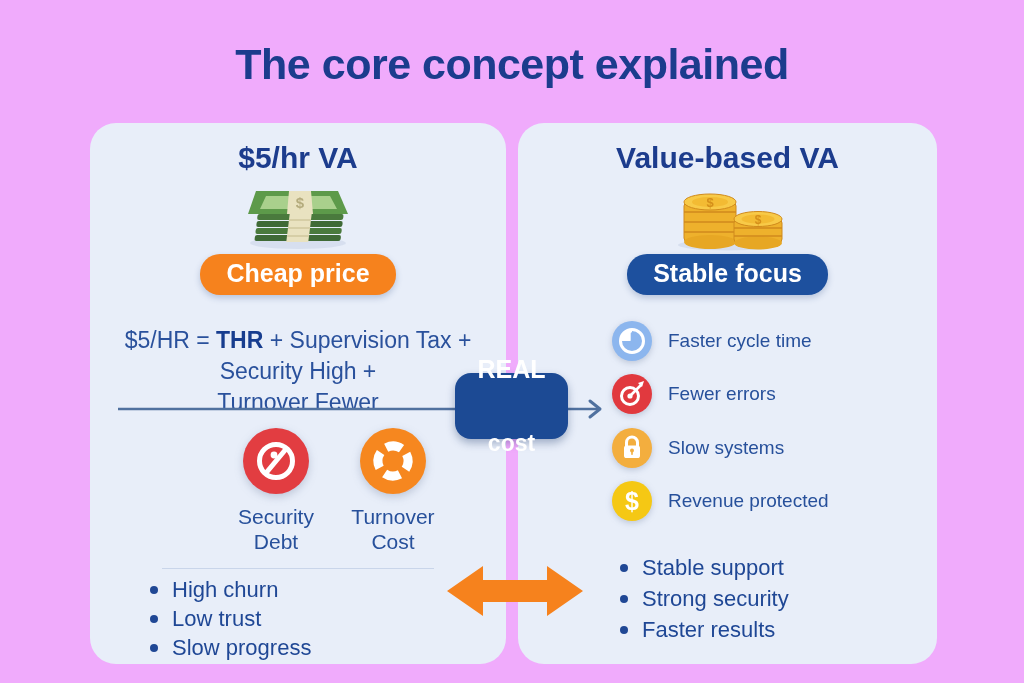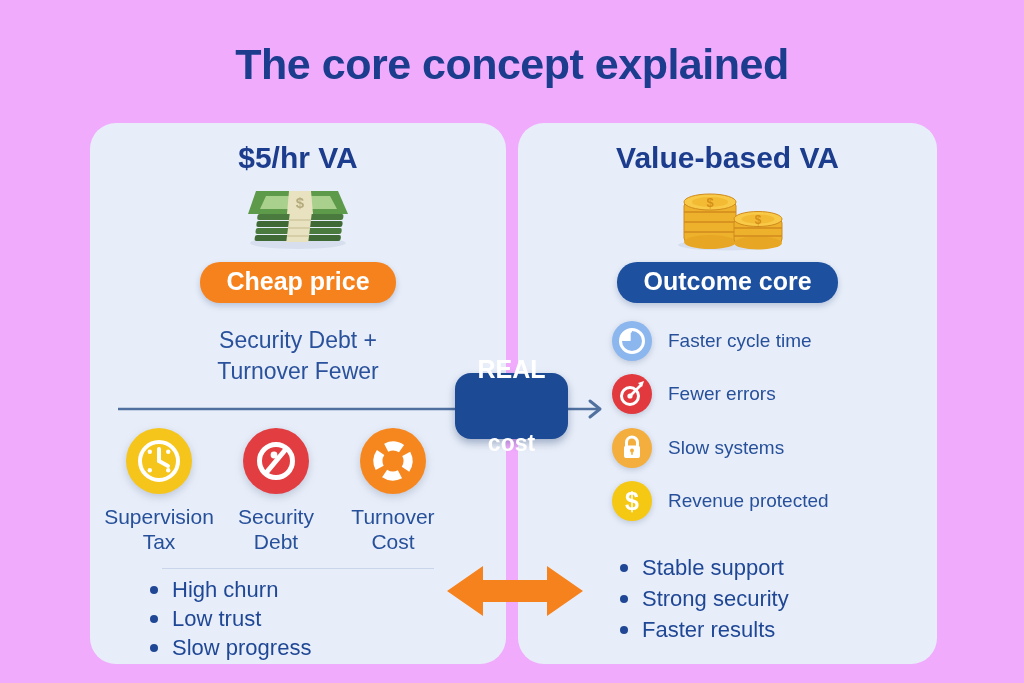--- a/index.html
+++ b/index.html
@@ -24,7 +24,7 @@
     font-size:30px; font-weight:bold; color:#1c3c8d;
   }
   .illus { position:absolute; left:50%; transform:translateX(-50%); top:56px; }
-  .pill-row { position:absolute; top:139px; left:0; width:100%; text-align:center; }
+  .pill-row { position:absolute; top:131px; left:0; width:100%; text-align:center; }
   .pill {
     display:inline-block; padding:5px 26px 7px; border-radius:20px;
     color:#ffffff; font-size:25px; font-weight:bold;

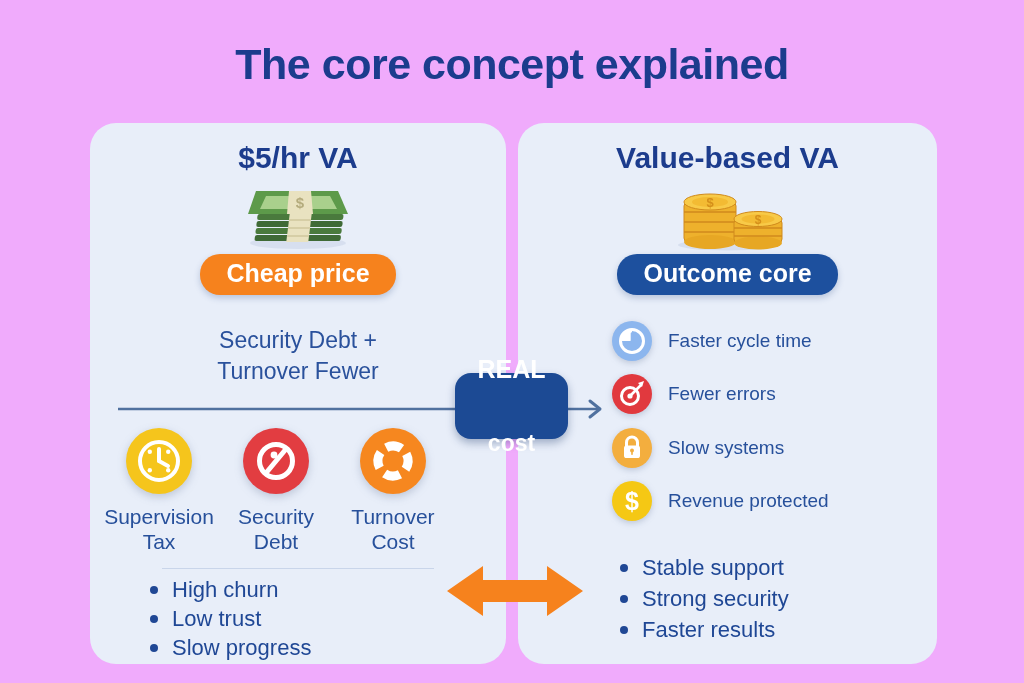--- a/index.html
+++ b/index.html
@@ -193,7 +193,7 @@
     </svg>
 
     <div class="pill-row">
-      <span class="pill" style="background: rgb(29, 80, 158);">Outcome core</span>
+      <span class="pill" style="background: rgb(29, 80, 158);">Stable focus</span>
     </div>
 
     <div class="benefit-row" style="top:198px;">

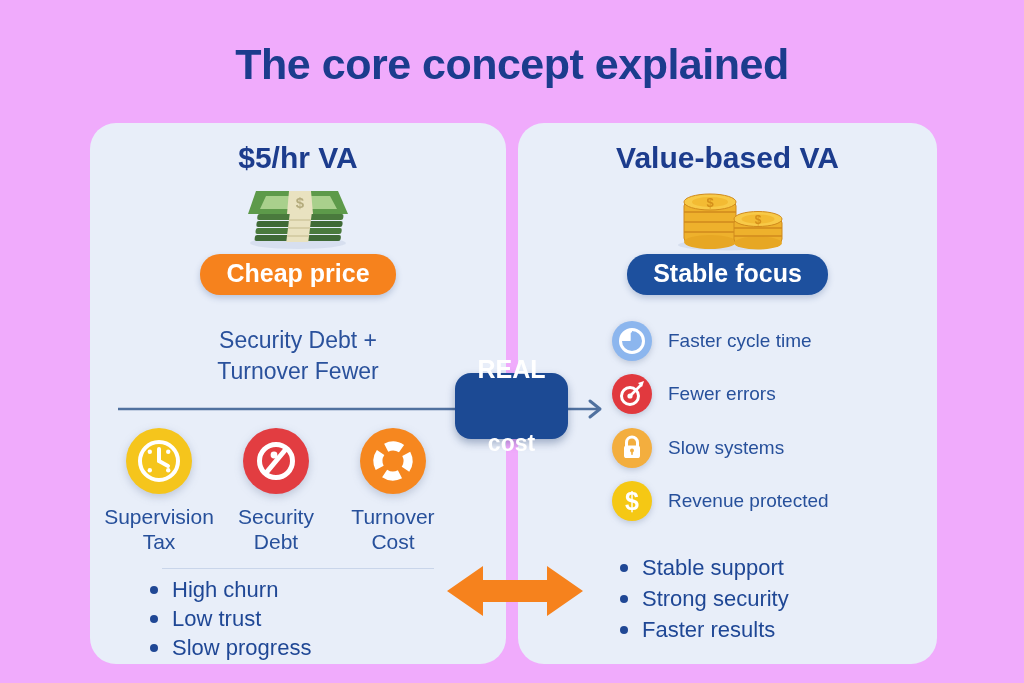--- a/index.html
+++ b/index.html
@@ -110,6 +110,7 @@
     </div>
 
     <div class="formula">
+      <div class="formula-line"><span>$5/HR = </span><span class="thr">THR</span><span> + Supervision Tax +</span></div>
       <div class="formula-line">Security Debt +</div>
       <div class="formula-line">Turnover Fewer</div>
     </div>

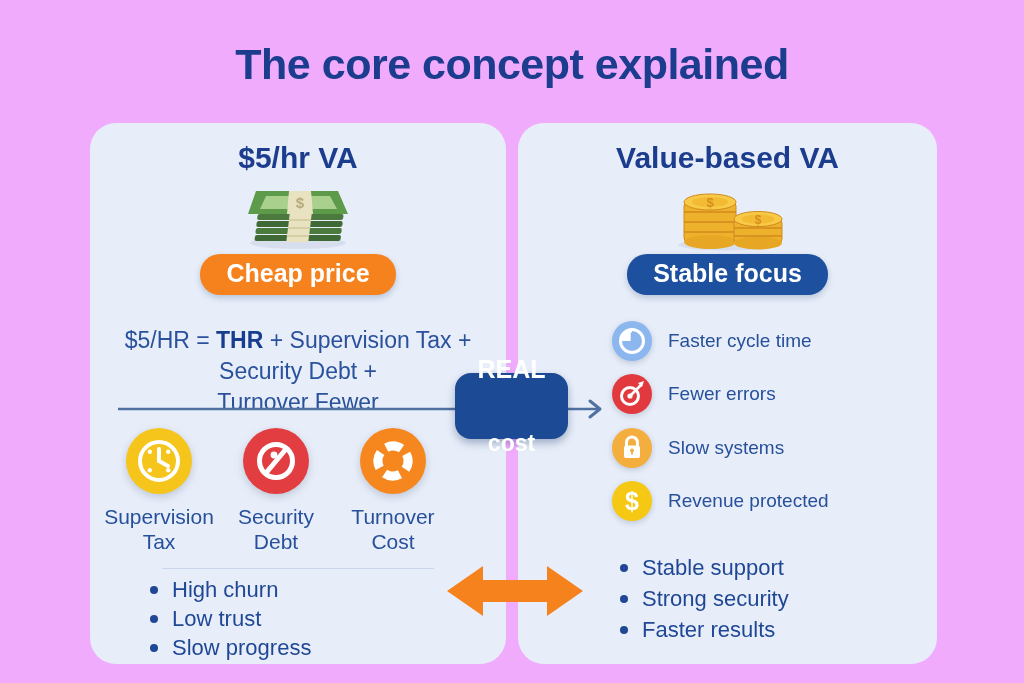--- a/index.html
+++ b/index.html
@@ -111,7 +111,7 @@
 
     <div class="formula">
       <div class="formula-line"><span>$5/HR = </span><span class="thr">THR</span><span> + Supervision Tax +</span></div>
-      <div class="formula-line">Security Debt +</div>
+      <div class="formula-line">Security High +</div>
       <div class="formula-line">Turnover Fewer</div>
     </div>
 

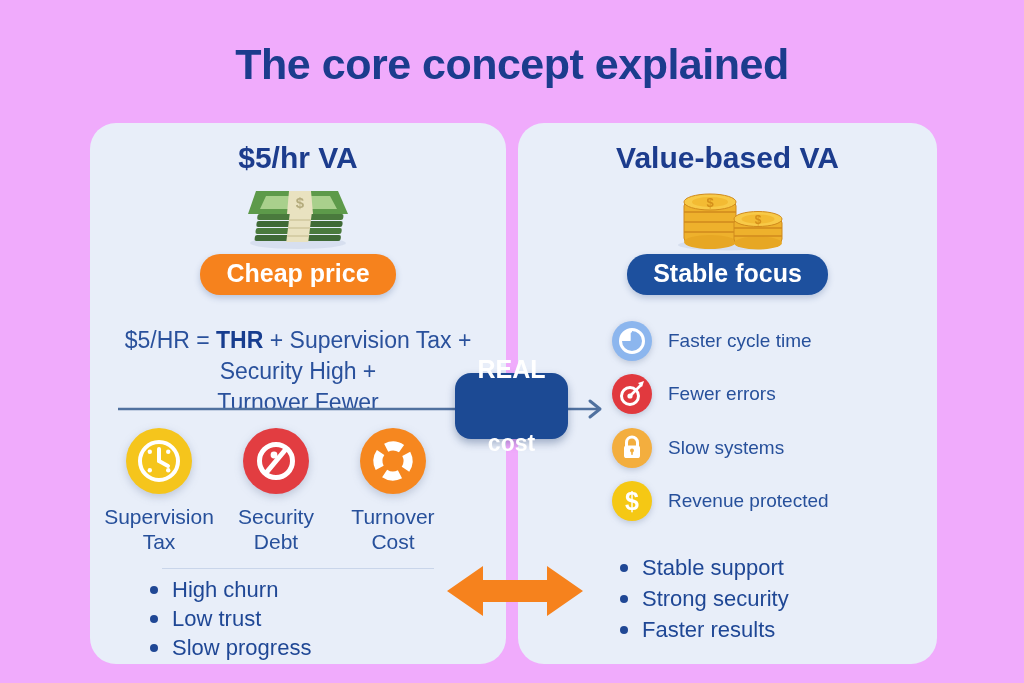--- a/index.html
+++ b/index.html
@@ -115,22 +115,6 @@
       <div class="formula-line">Turnover Fewer</div>
     </div>
 
-    <div class="factor" style="left:4px; top:305px;">
-      <svg class="bubble" viewBox="0 0 66 66">
-        <circle cx="33" cy="33" r="33" fill="#f5c51c"></circle>
-        <circle cx="33" cy="33" r="19" fill="none" stroke="#ffffff" stroke-width="4"></circle>
-        <line x1="33" y1="33" x2="33" y2="21" stroke="#ffffff" stroke-width="4" stroke-linecap="round"></line>
-        <line x1="33" y1="33" x2="42" y2="38" stroke="#ffffff" stroke-width="4" stroke-linecap="round"></line>
-        <circle cx="42.2" cy="23.8" r="2.2" fill="#ffffff"></circle>
-        <circle cx="23.8" cy="23.8" r="2.2" fill="#ffffff"></circle>
-        <circle cx="23.8" cy="42.2" r="2.2" fill="#ffffff"></circle>
-        <circle cx="42.2" cy="42.2" r="2.2" fill="#ffffff"></circle>
-      </svg>
-      <div class="factor-label">
-        <div>Supervision</div>
-        <div>Tax</div>
-      </div>
-    </div>
 
     <div class="factor" style="left:121px; top:305px;">
       <svg class="bubble" viewBox="0 0 66 66">

